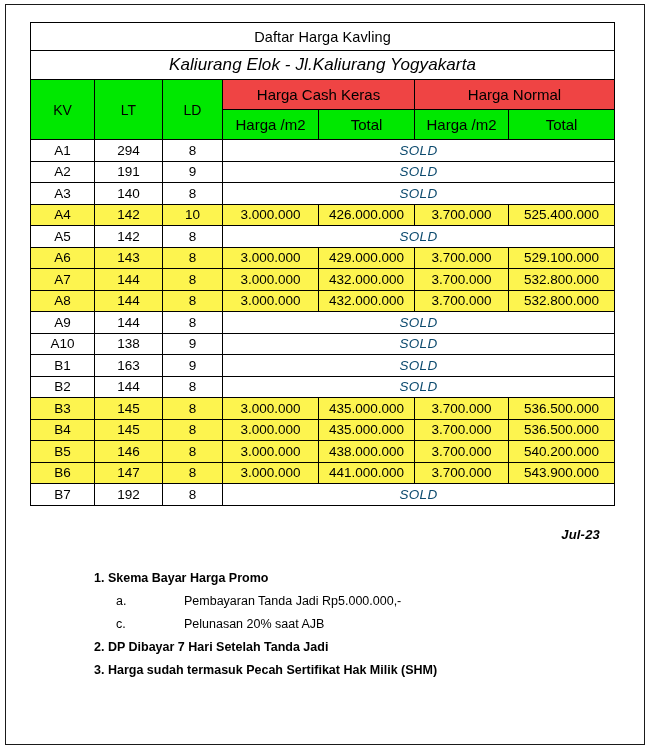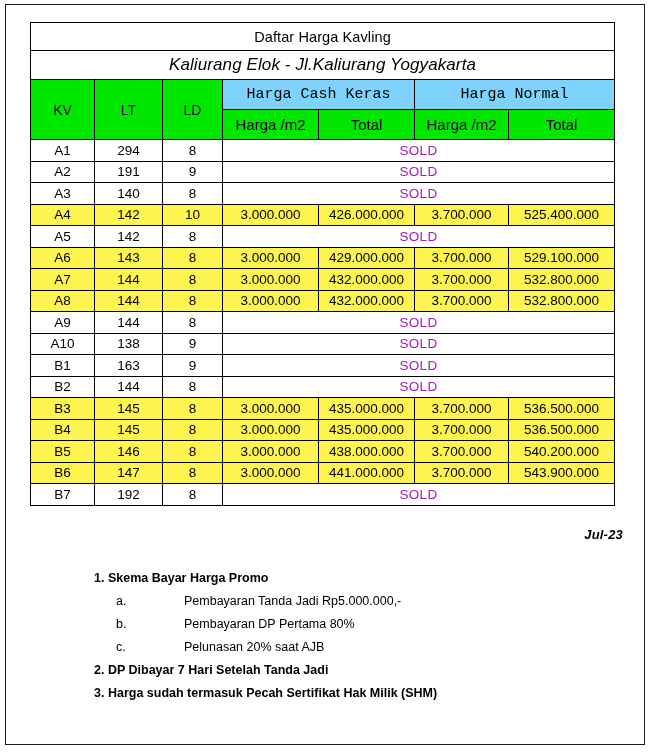--- a/index.html
+++ b/index.html
@@ -71,10 +71,9 @@
     font-size: 15px;
   }
   .hdr-grp {
-    background: #7dd3fc;
+    background: #ef4444;
     font-weight: bold;
     font-size: 15px;
-    font-family: Liberation Mono, monospace;
   }
   .hdr-tall { height: 58px; }
   .hdr-grp-row { height: 29px; }

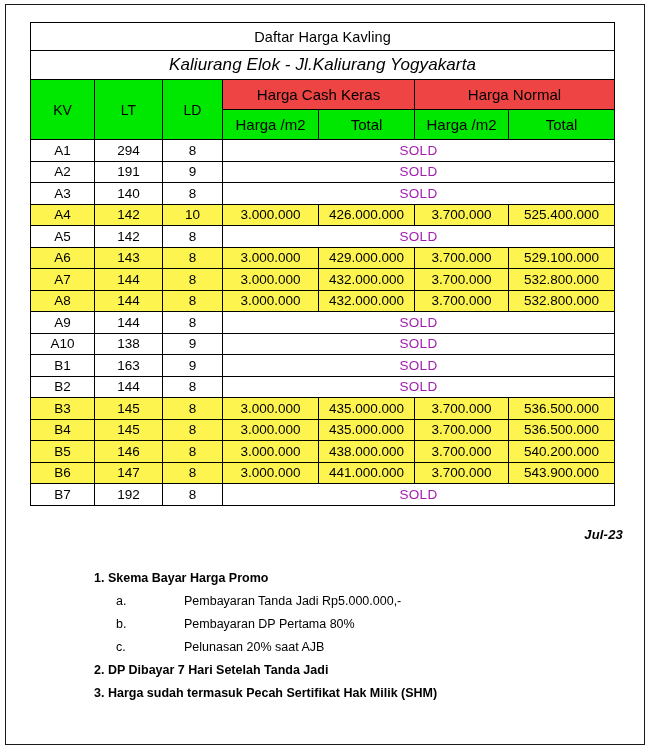--- a/index.html
+++ b/index.html
@@ -87,8 +87,9 @@
   .row-white  td { background: #ffffff; }
 
   .sold {
-    color: #a21caf;
-    font-weight: bold;
+    color: #0c4a6e;
+    font-weight: bold;
+    font-style: italic;
     font-size: 13px;
     letter-spacing: .3px;
   }

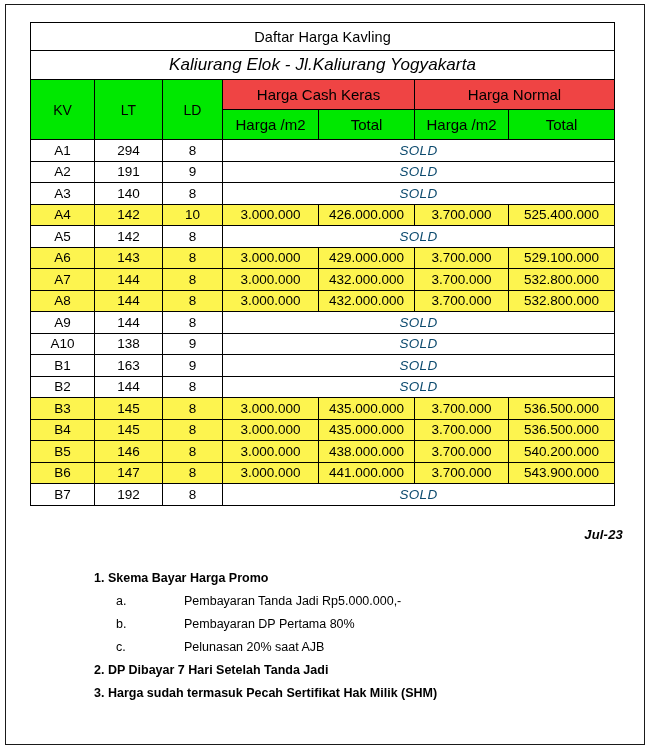--- a/index.html
+++ b/index.html
@@ -106,7 +106,7 @@
   
   #date-stamp {
     position: absolute;
-    right: 21px;
+    right: 44px;
     top: 522px;
     font-size: 13px;
     font-weight: bold;

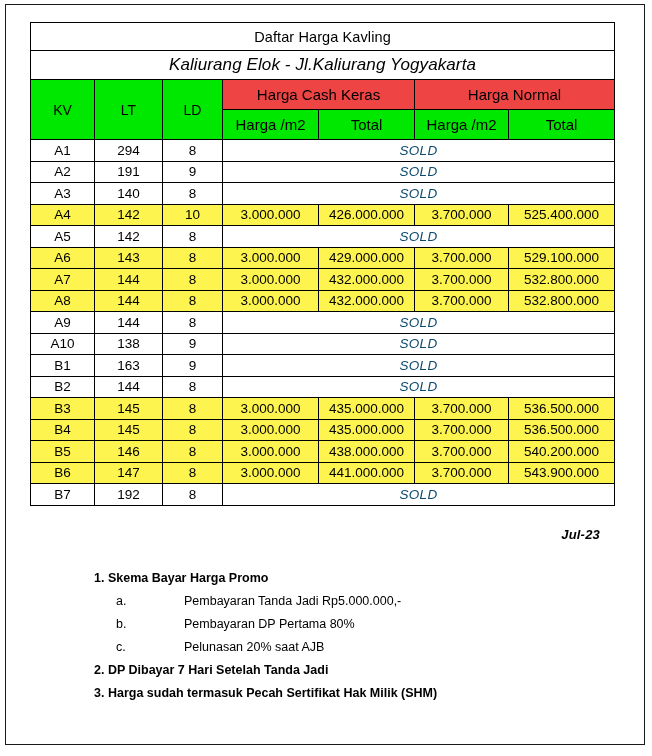--- a/index.html
+++ b/index.html
@@ -311,7 +311,6 @@
   <div id="notes">
       <div class="note-main"><span class="marker">1.</span> <span>Skema Bayar Harga Promo</span></div>
       <div class="note-sub"><span class="marker">a.</span><span>Pembayaran Tanda Jadi Rp5.000.000,-</span></div>
-      <div class="note-sub"><span class="marker">b.</span><span>Pembayaran DP Pertama 80%</span></div>
       <div class="note-sub"><span class="marker">c.</span><span>Pelunasan 20% saat AJB</span></div>
       <div class="note-main"><span class="marker">2.</span> <span>DP Dibayar 7 Hari Setelah Tanda Jadi</span></div>
       <div class="note-main"><span class="marker">3.</span> <span>Harga sudah termasuk Pecah Sertifikat Hak Milik (SHM)</span></div>

